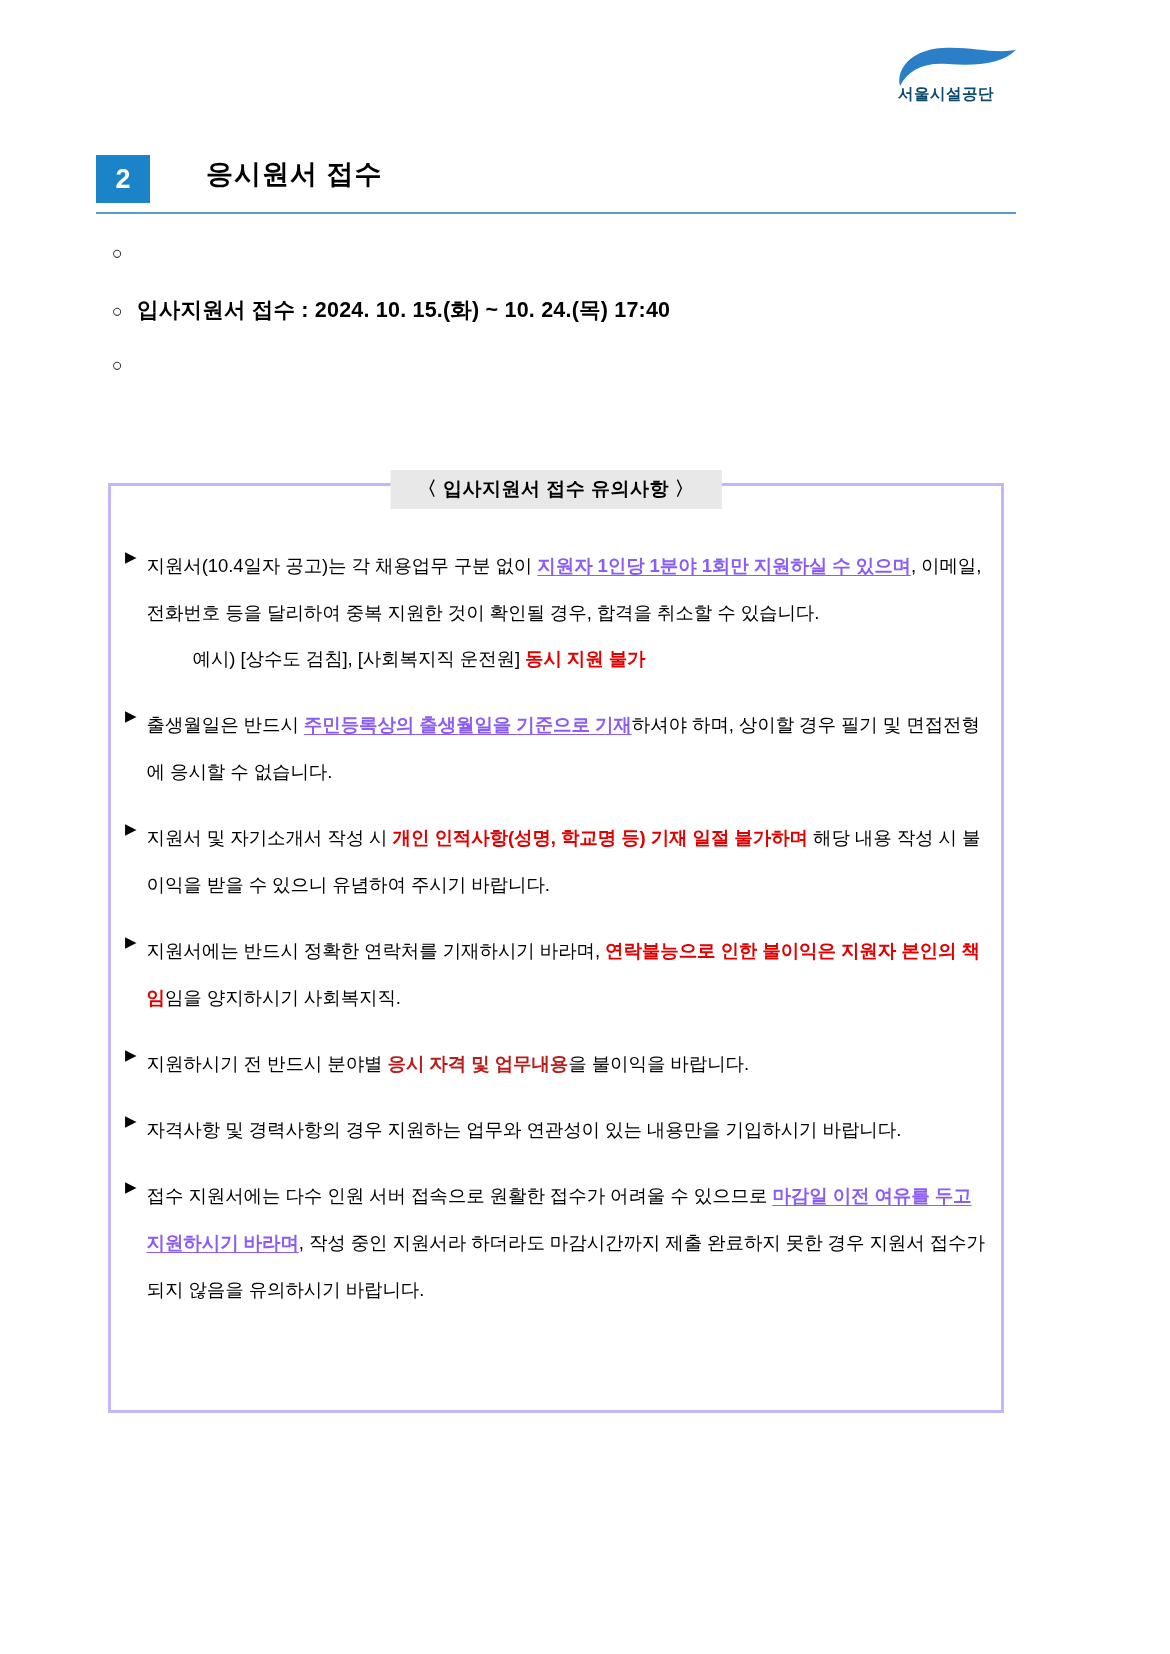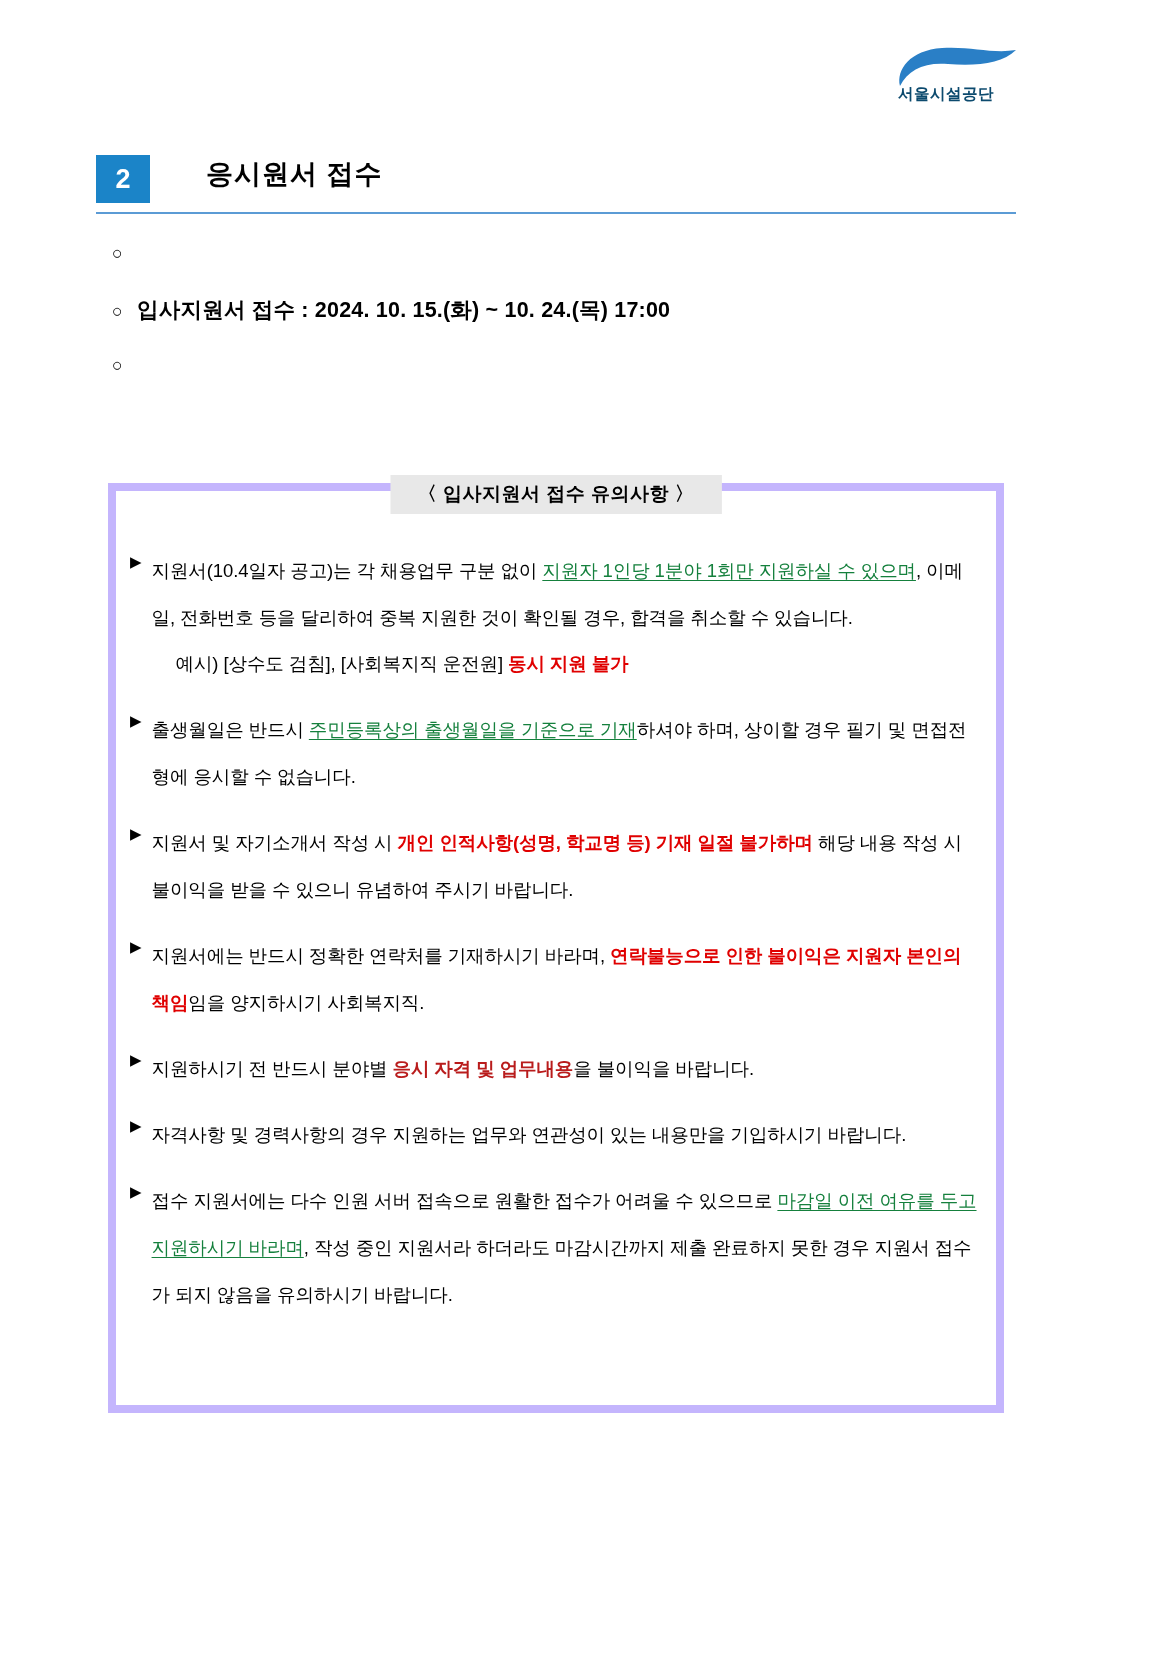--- a/index.html
+++ b/index.html
@@ -192,7 +192,7 @@
   </div>
   <div class="topline">
     <span class="mark">○</span>
-    <span>입사지원서 접수 : 2024. 10. 15.(화) ~ 10. 24.(목) 17:00</span>
+    <span>입사지원서 접수 : 2024. 10. 15.(화) ~ 10. 24.(목) 17:40</span>
   </div>
   <div class="topline">
     <span class="mark">○</span>

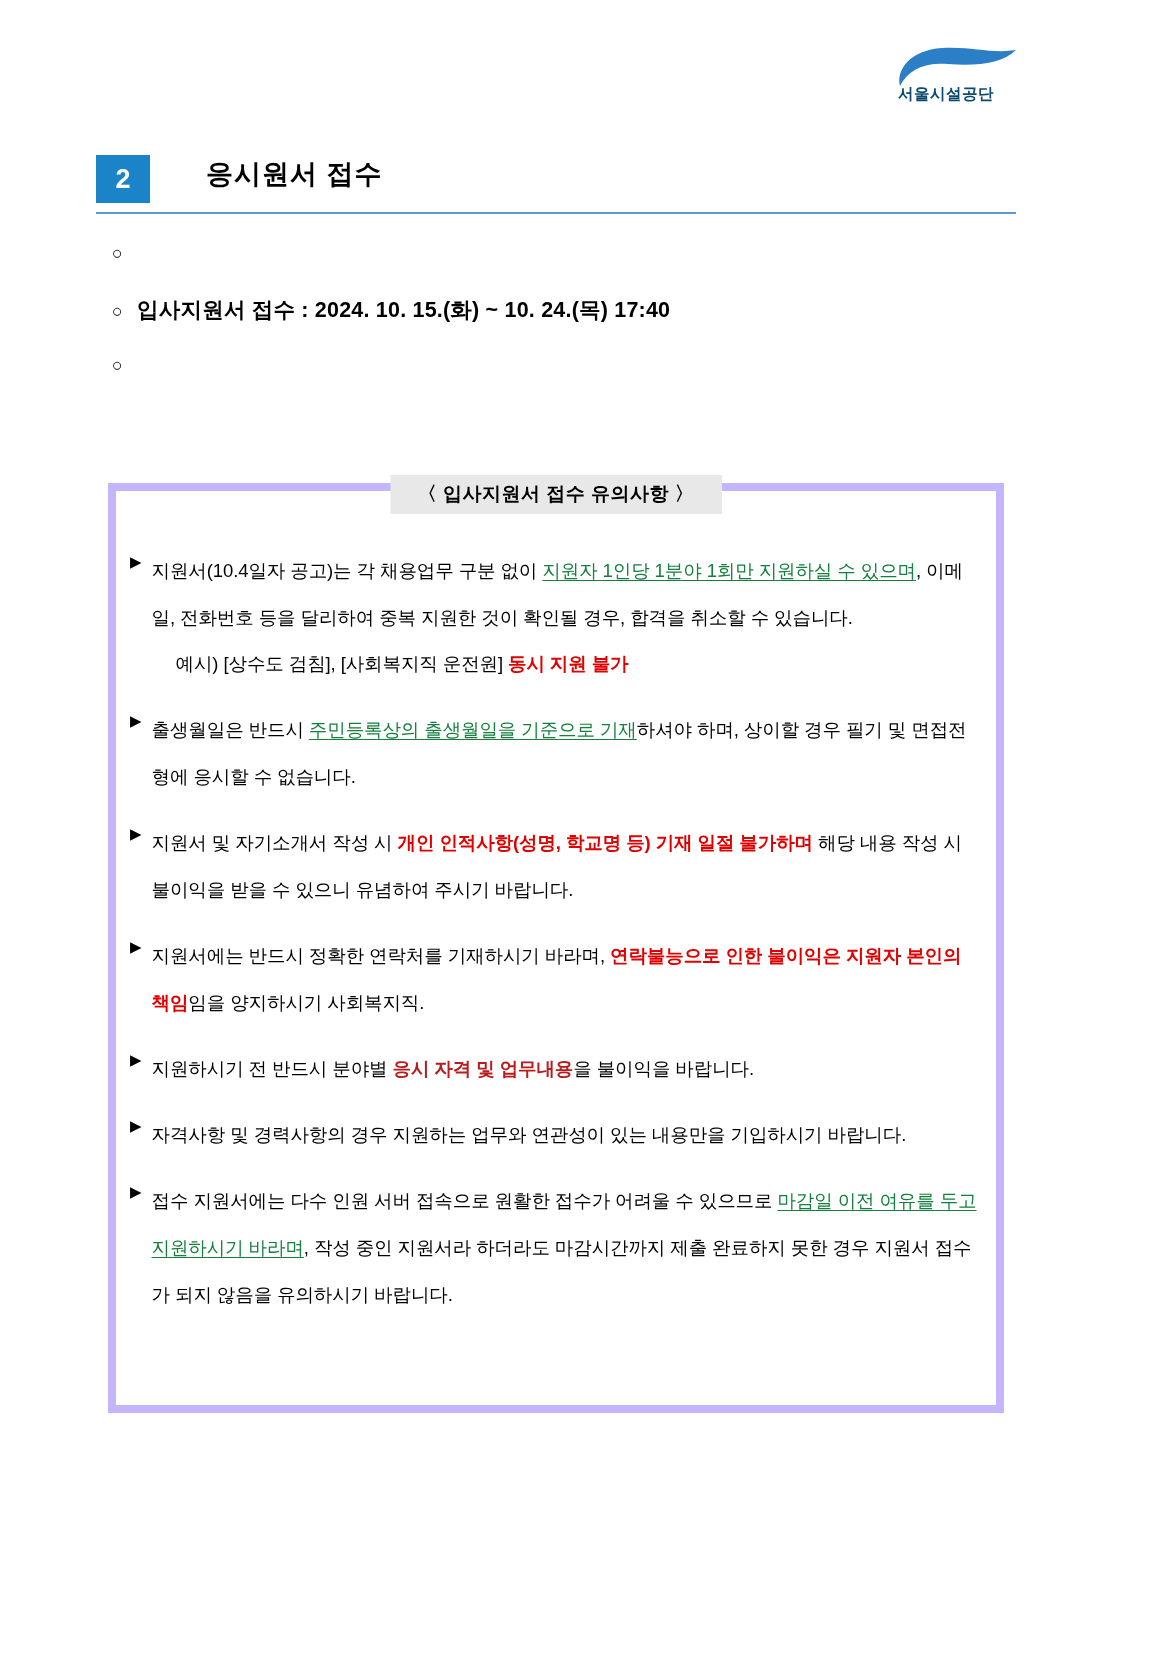--- a/index.html
+++ b/index.html
@@ -106,7 +106,7 @@
     top: 483px;
     width: 896px;
     height: 930px;
-    border: 8px solid #c4b5fd;
+    border: 3px solid #c4b5fd;
     box-sizing: border-box;
   }
   .box-caption {

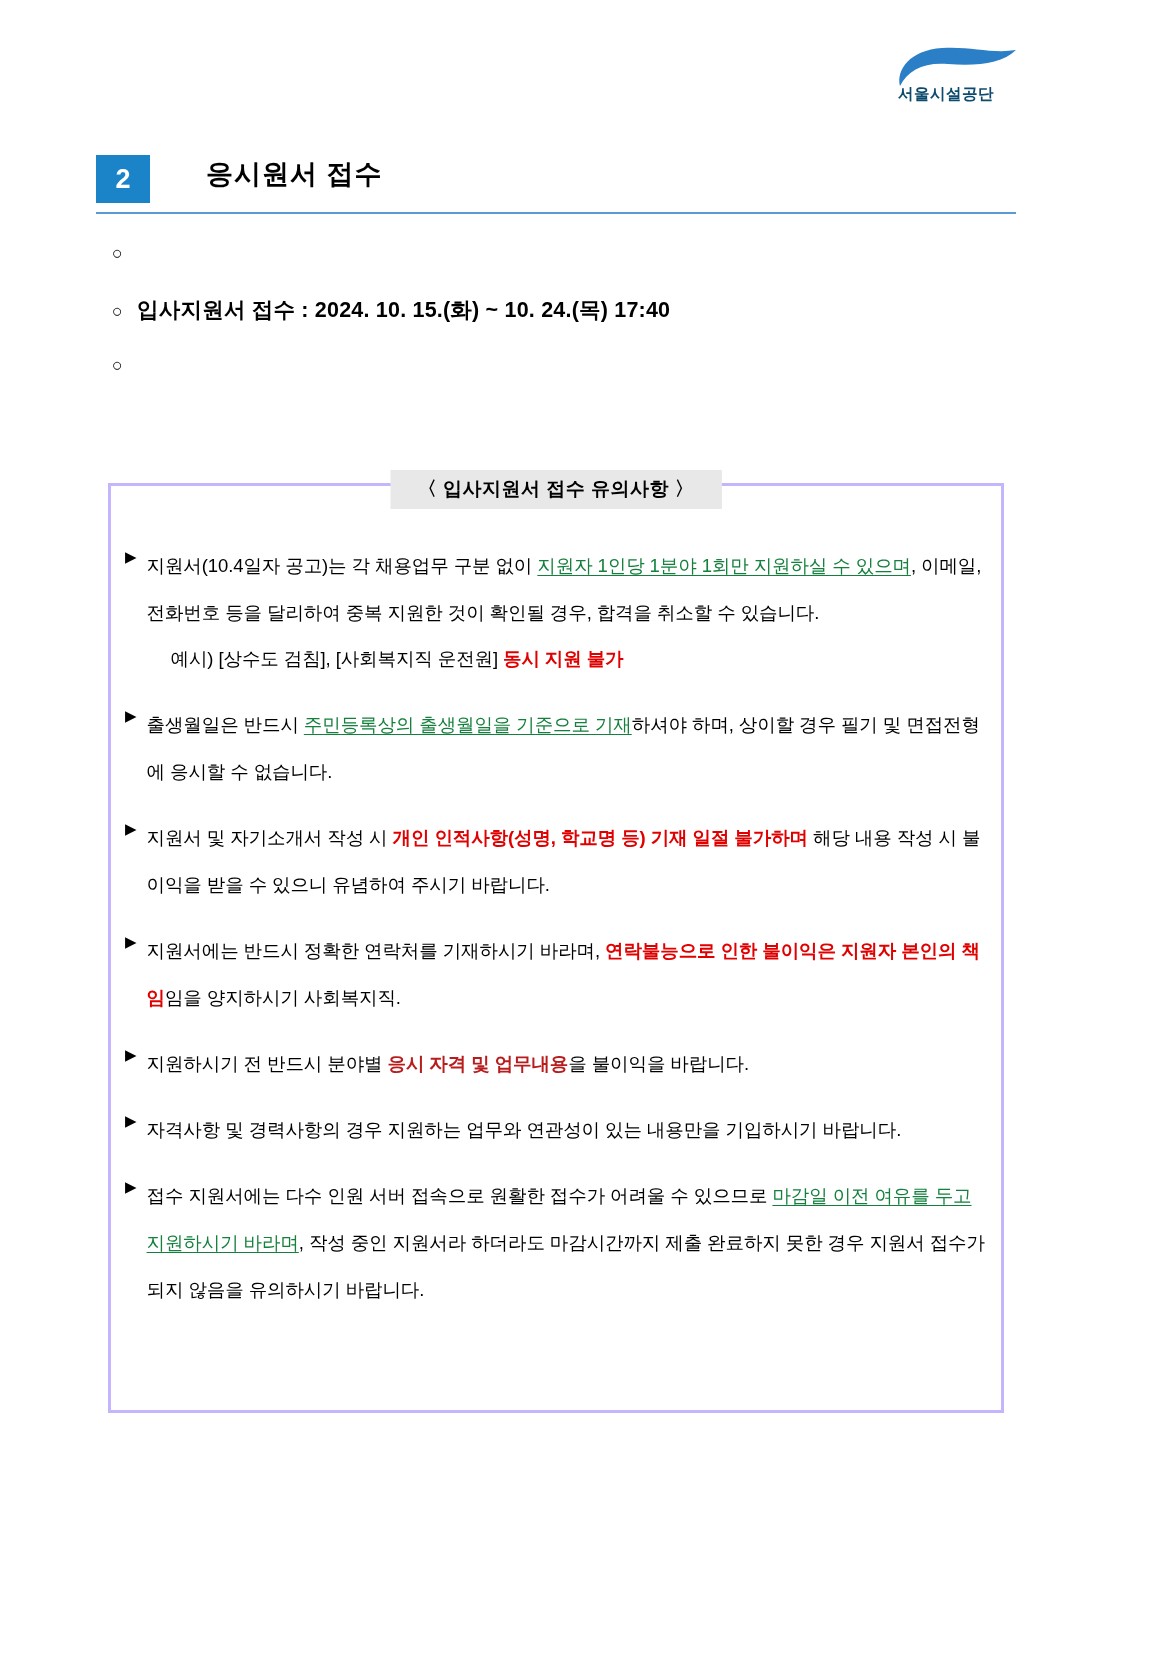--- a/index.html
+++ b/index.html
@@ -156,8 +156,8 @@
   }
 
   .blu {
-    color: #15803d;
-    font-weight: 400;
+    color: #8b5cf6;
+    font-weight: 700;
     text-decoration: underline;
     text-underline-offset: 3px;
   }

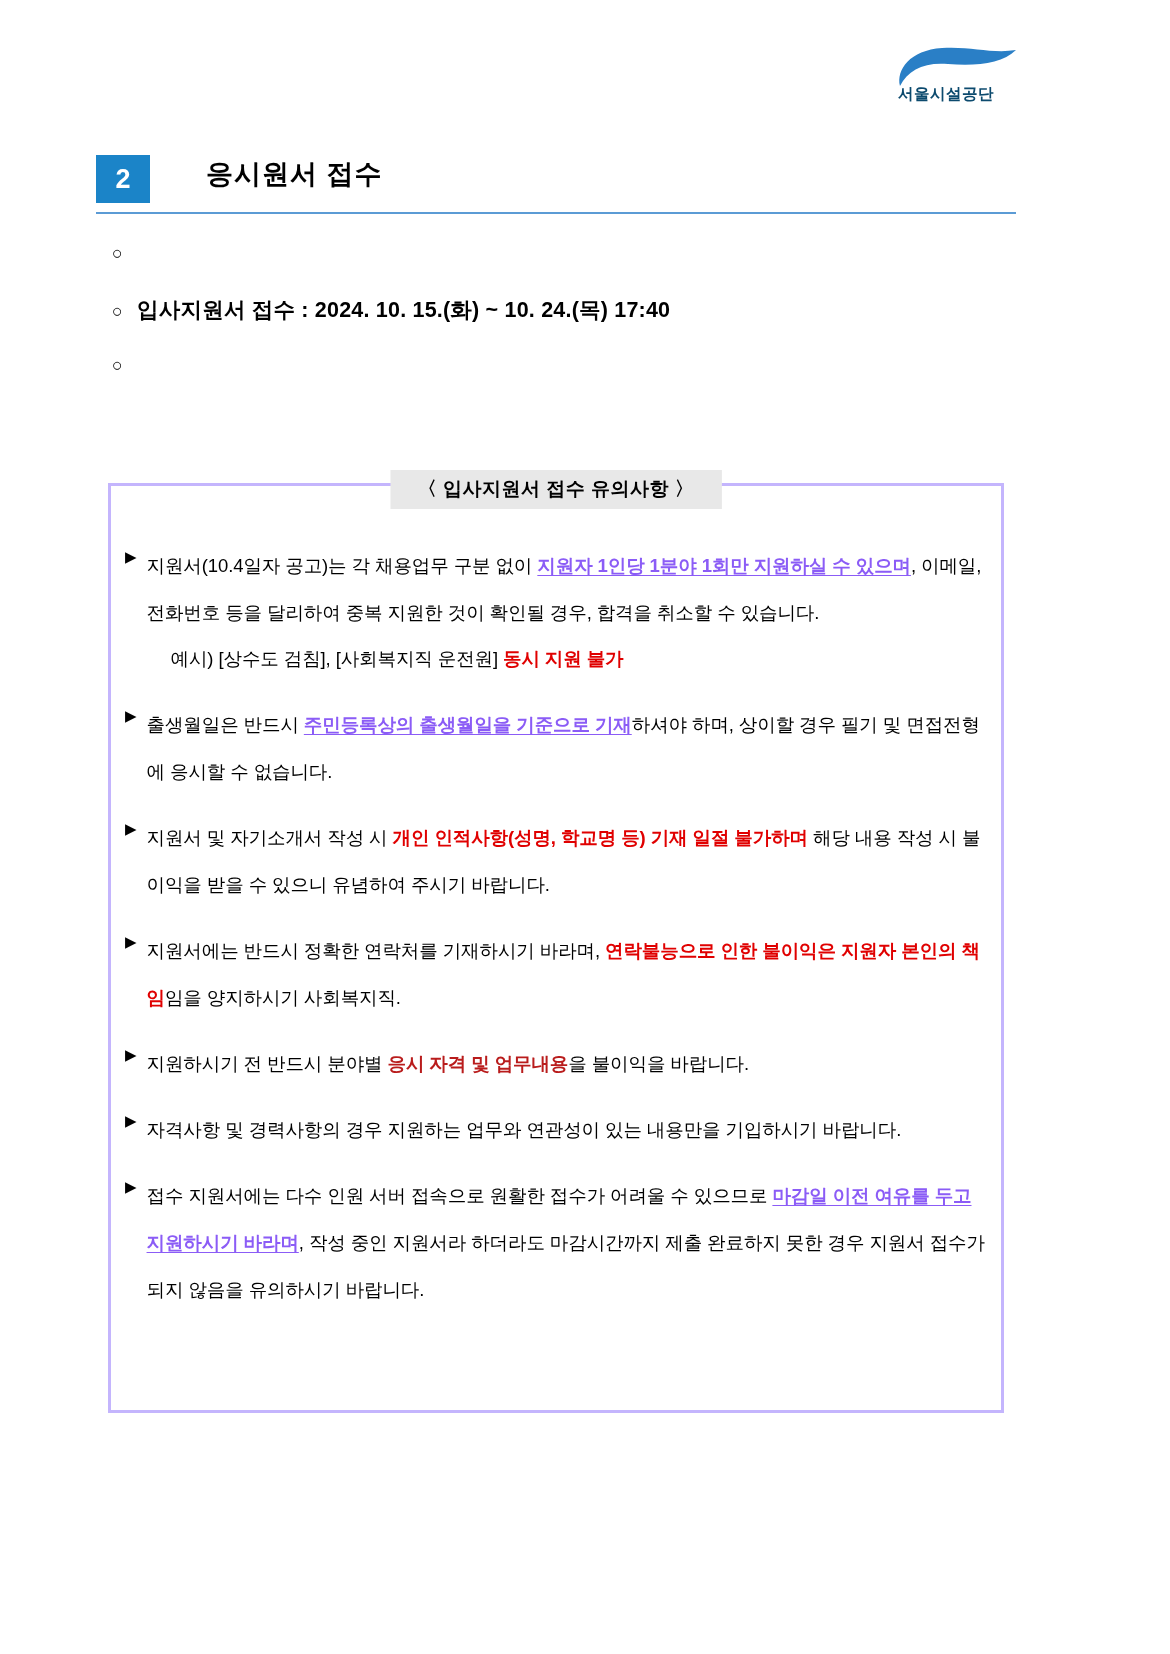--- a/index.html
+++ b/index.html
@@ -149,7 +149,7 @@
   }
 
   .sub-ex {
-    margin-left: 24px;
+    margin-left: 46px;
     font-size: 18.5px;
     line-height: 46px;
     letter-spacing: -0.1px;

